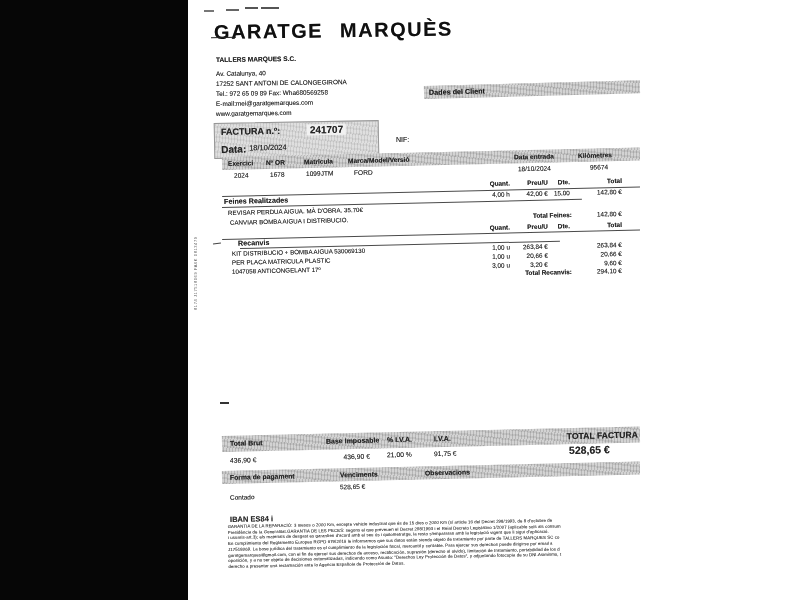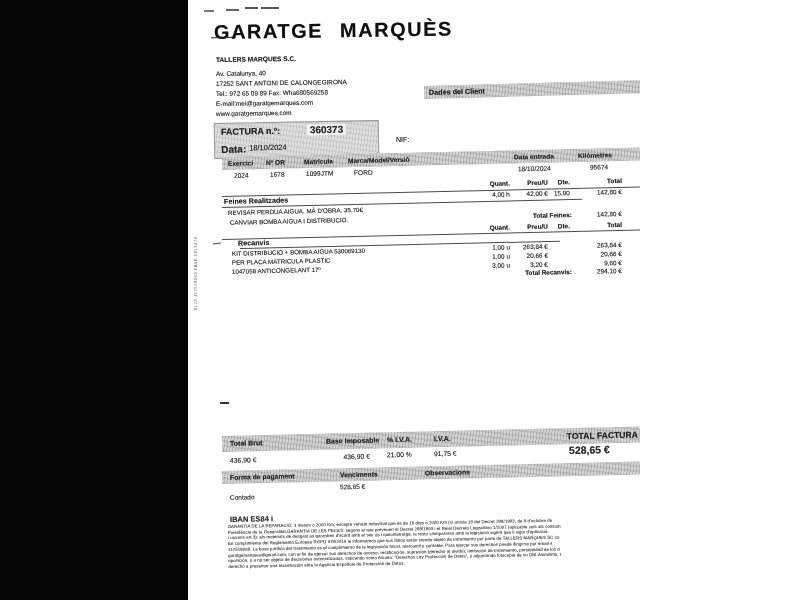--- a/index.html
+++ b/index.html
@@ -68,7 +68,7 @@
 
 <div class="abs shade-light" style="left:214px;top:123px;width:163px;height:34px;border:1px solid #979797;transform:rotate(-1deg);transform-origin:0 50%;">
   <span class="c b" style="left:6px;top:3px;font-size:9px;">FACTURA n.º:</span>
-  <span class="c b" style="left:92px;top:2px;font-size:10px;background:#f1f1f1;padding:0 3px;">360373</span>
+  <span class="c b" style="left:92px;top:2px;font-size:10px;background:#f1f1f1;padding:0 3px;">241707</span>
   <span class="c b" style="left:6px;top:20px;font-size:10px;">Data:</span>
   <span class="c" style="left:34px;top:20px;font-size:7.5px;">18/10/2024</span>
 </div>

